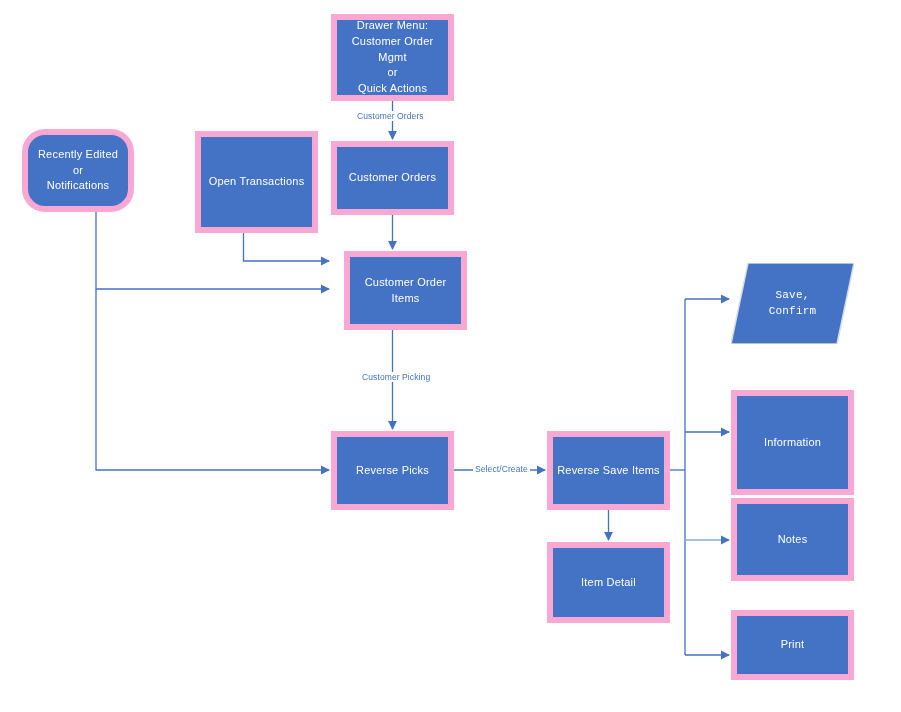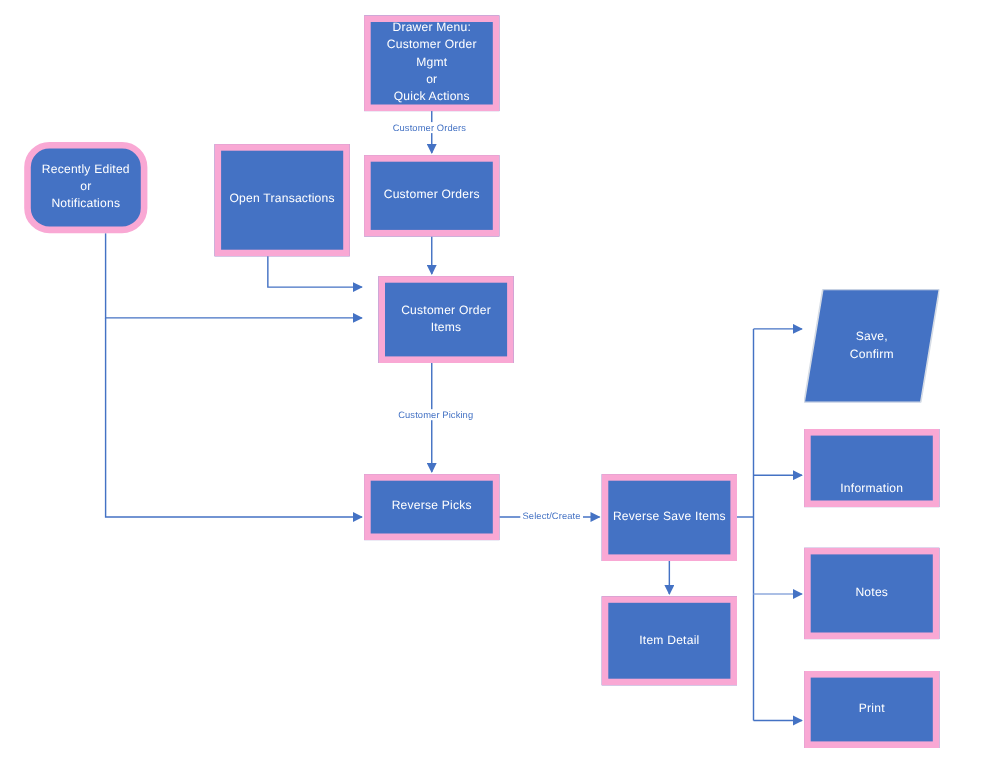--- a/index.html
+++ b/index.html
@@ -159,7 +159,7 @@
     <span class="node-label">Item Detail</span>
   </div>
 
-  <div class="node parallelogram" style="left:731px; top:263px; width:123px; height:103px;">
+  <div class="node parallelogram" style="left:731px; top:263px; width:123px; height:81px;font-family:Liberation Mono, monospace;">
     <svg class="para-shape" viewBox="0 0 123 81" preserveAspectRatio="none">
       <polygon points="17,0 123,0 106,81 0,81" fill="#4472c4" stroke="#d6dce5" stroke-width="1.5"></polygon>
     </svg>

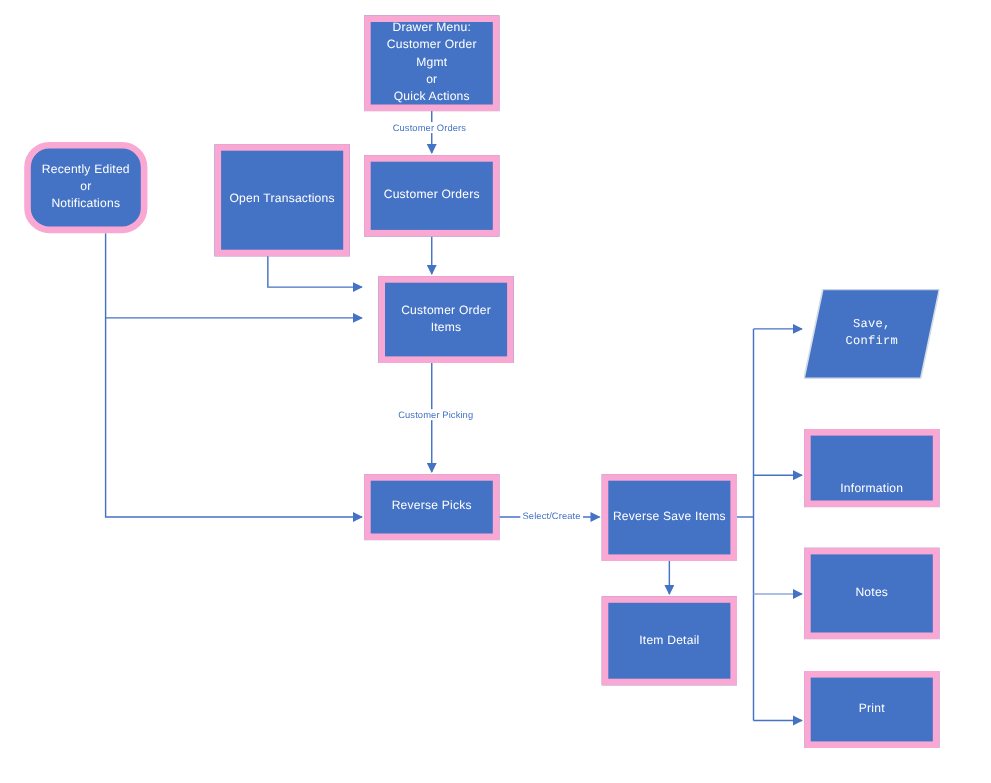--- a/index.html
+++ b/index.html
@@ -167,7 +167,7 @@
 Confirm</span>
   </div>
 
-  <div class="node" style="left:731px; top:390px; width:123px; height:71px;align-items:flex-end;">
+  <div class="node" style="left:731px; top:390px; width:123px; height:105px;">
     <span class="node-label">Information</span>
   </div>
 

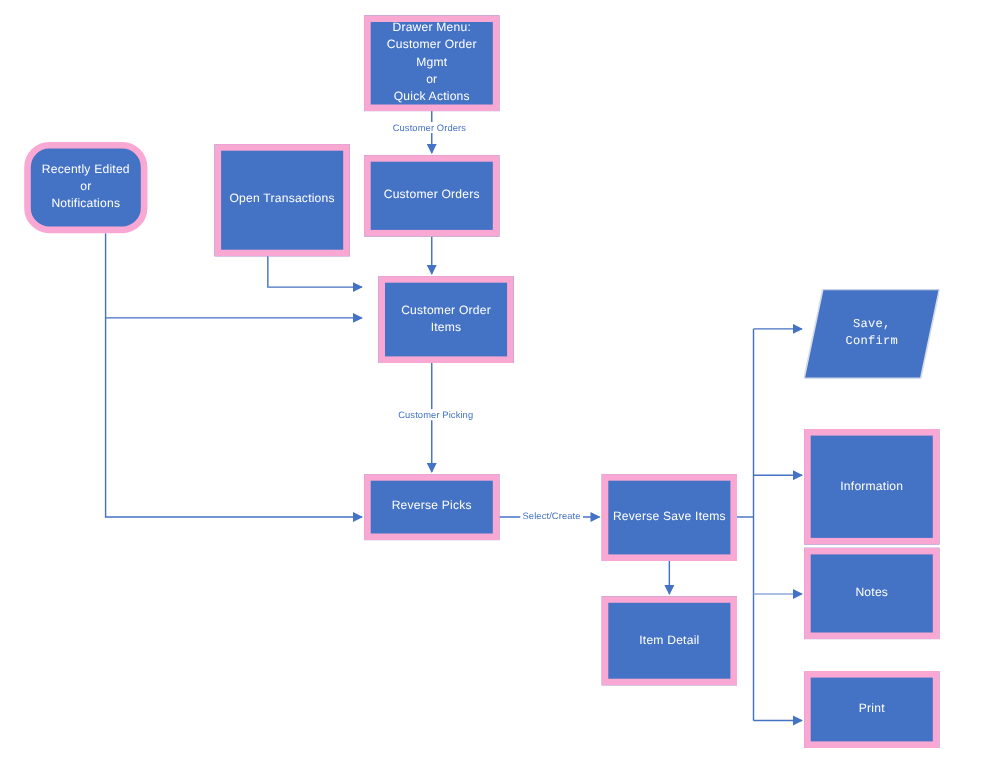--- a/index.html
+++ b/index.html
@@ -147,7 +147,7 @@
     <span class="node-label">Customer Order Items</span>
   </div>
 
-  <div class="node" style="left:331px; top:431px; width:123px; height:60px;justify-content:center;">
+  <div class="node" style="left:331px; top:431px; width:123px; height:79px;justify-content:center;">
     <span class="node-label">Reverse Picks</span>
   </div>
 

